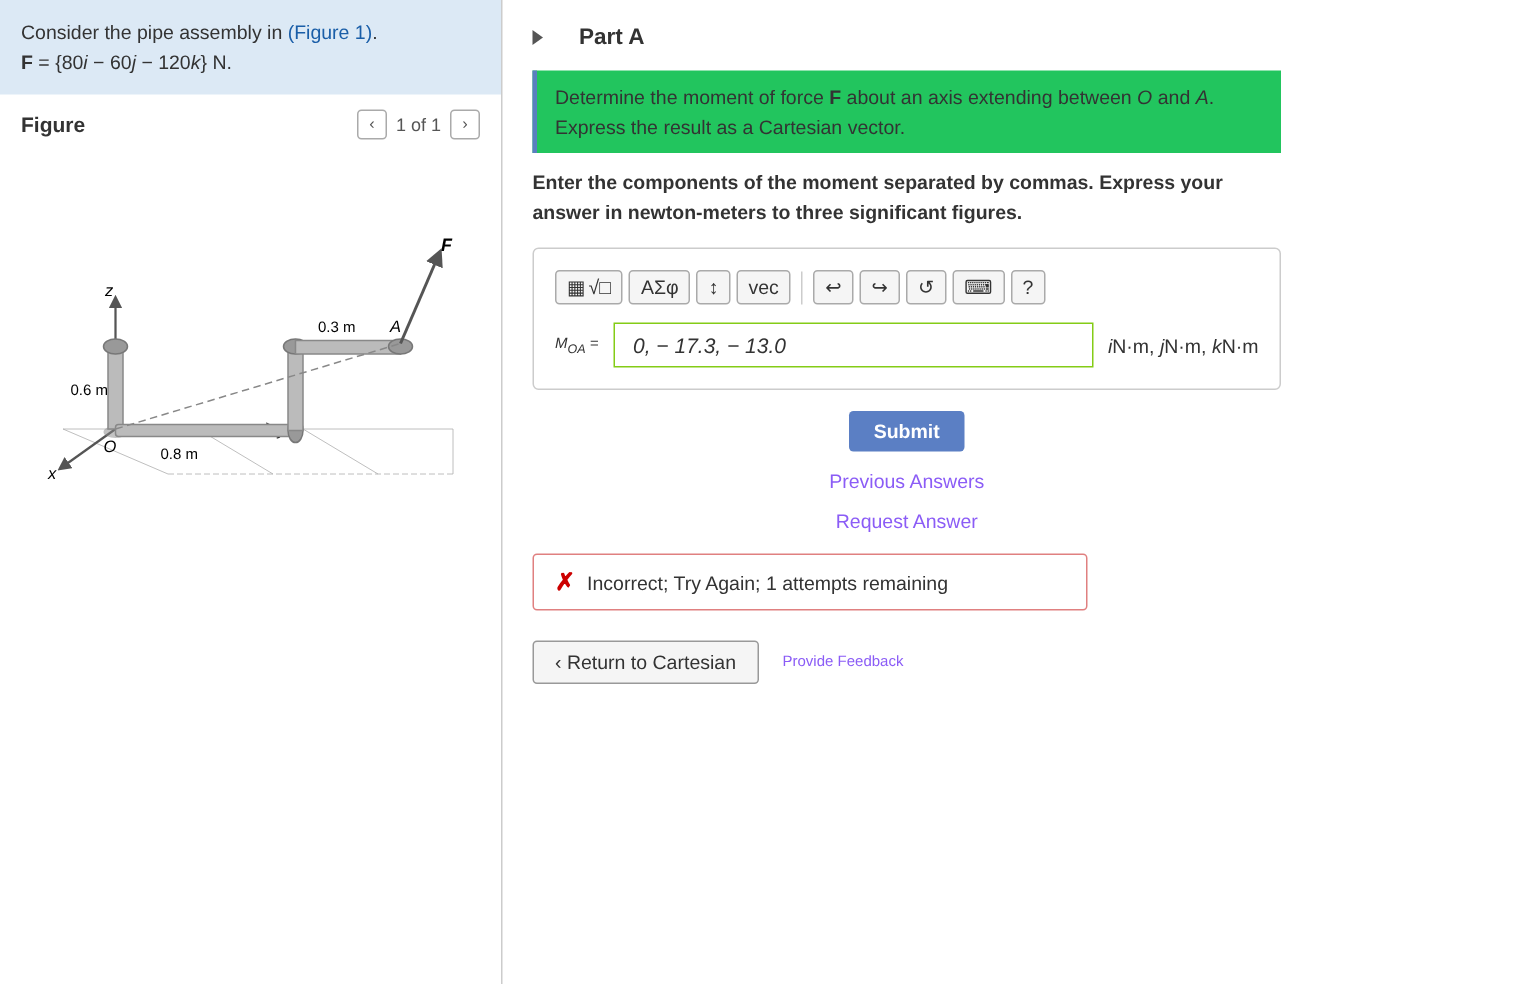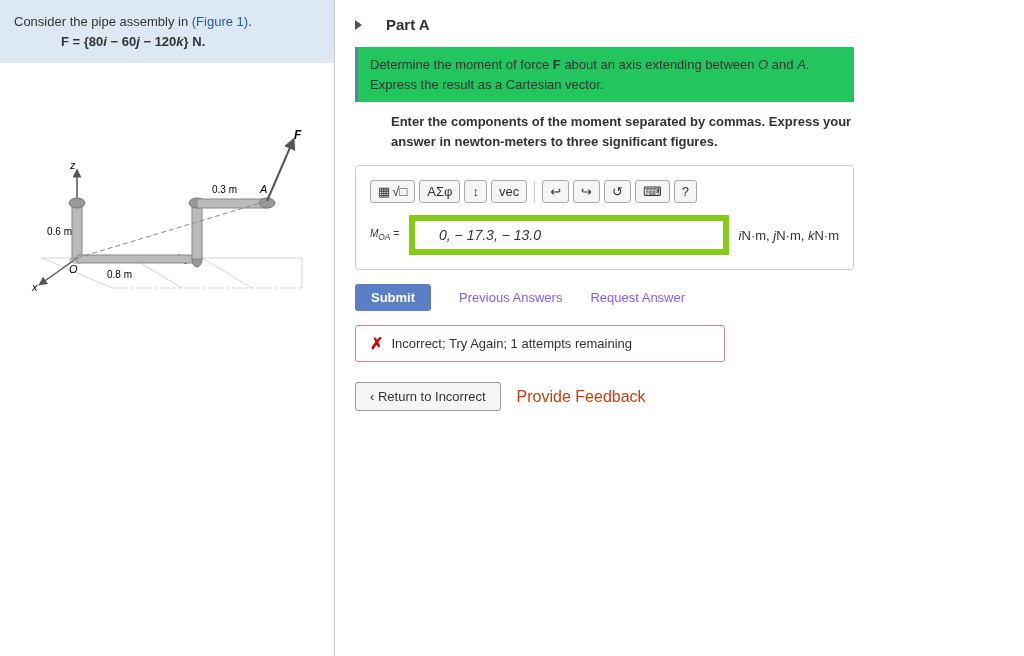--- a/index.html
+++ b/index.html
@@ -21,7 +21,7 @@
       font-size: 13px;
       line-height: 1.5;
     }
-    .problem-statement .bold { font-weight: bold; margin-left: 47px; }
+    .problem-statement .bold { font-weight: normal; }
 
     .figure-area {
       flex: 1;

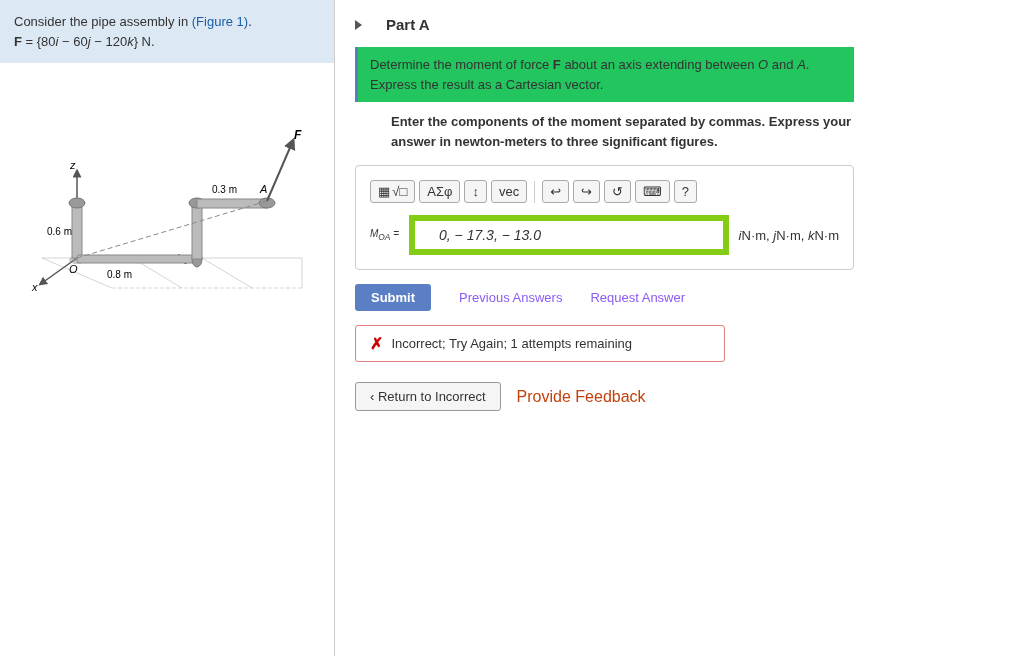--- a/index.html
+++ b/index.html
@@ -237,6 +237,14 @@
     </div>
 
     <div class="figure-area">
+      <div class="figure-header">
+        <span class="figure-title">Figure</span>
+        <div class="figure-nav">
+          <button class="nav-btn">‹</button>
+          <span>1 of 1</span>
+          <button class="nav-btn">›</button>
+        </div>
+      </div>
       <div class="figure-image">
         
         <svg width="290" height="230" viewBox="0 0 290 230">

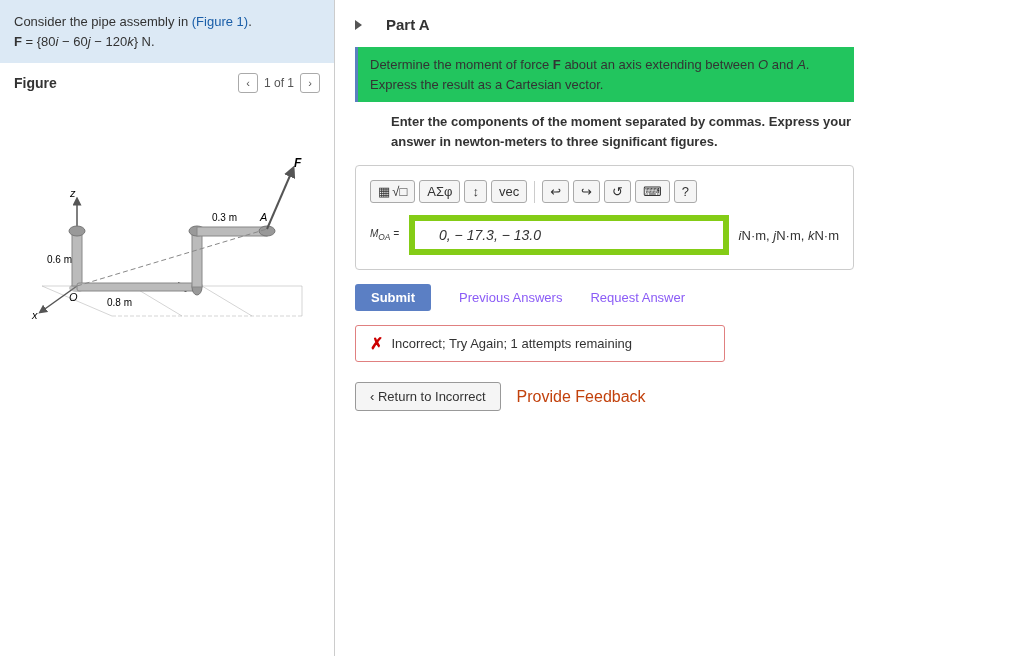--- a/index.html
+++ b/index.html
@@ -98,7 +98,6 @@
       font-weight: bold;
       margin-bottom: 14px;
       line-height: 1.5;
-      margin-left: 36px;
     }
 
     .answer-box {

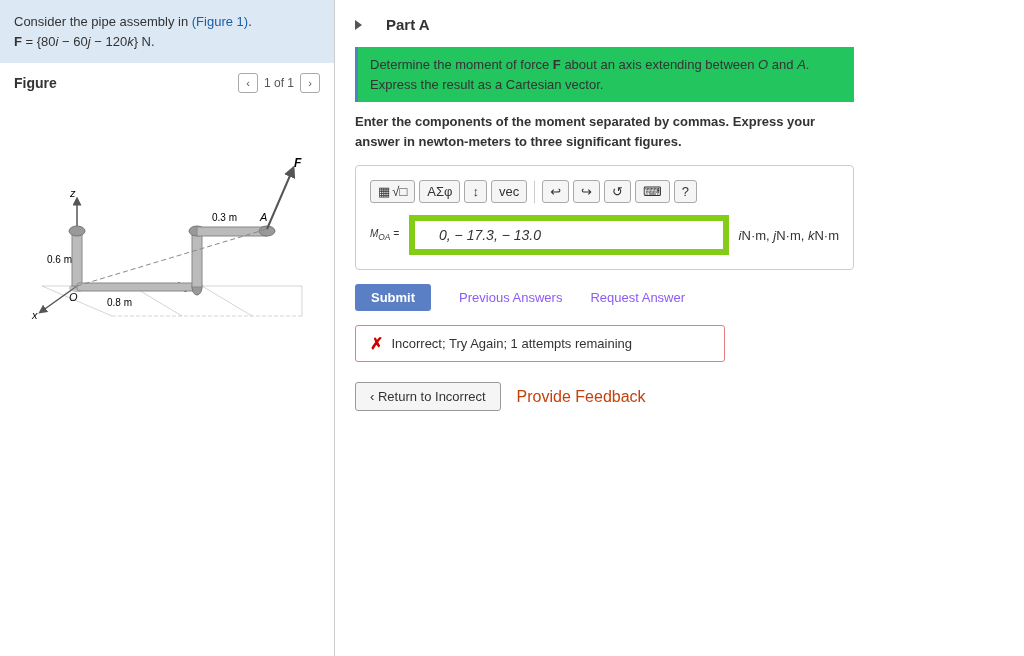--- a/index.html
+++ b/index.html
@@ -140,8 +140,8 @@
     }
     .answer-input {
       flex: 1;
-      border: 6px solid #84cc16;
-      padding: 6px 24px;
+      border: 1px solid #84cc16;
+      padding: 6px 12px;
       font-size: 14px;
       color: #333;
       font-style: italic;

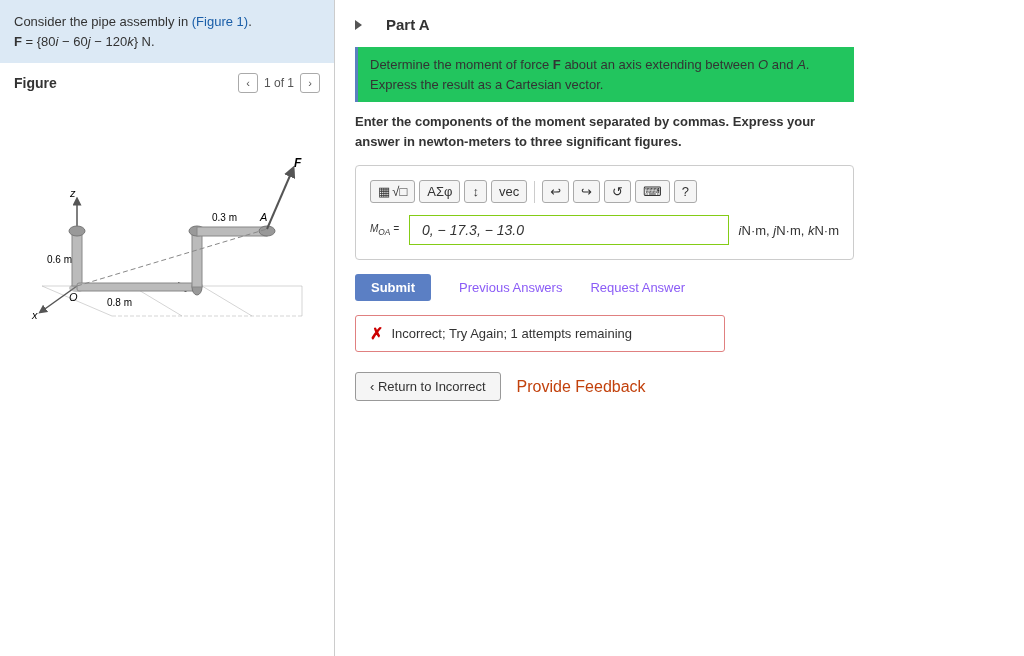--- a/index.html
+++ b/index.html
@@ -155,8 +155,9 @@
     .action-row {
       display: flex;
       align-items: center;
-      gap: 28px;
+      gap: 12px;
       margin-bottom: 14px;
+      flex-direction: column;
     }
     .submit-btn {
       background: #5b7fc4;

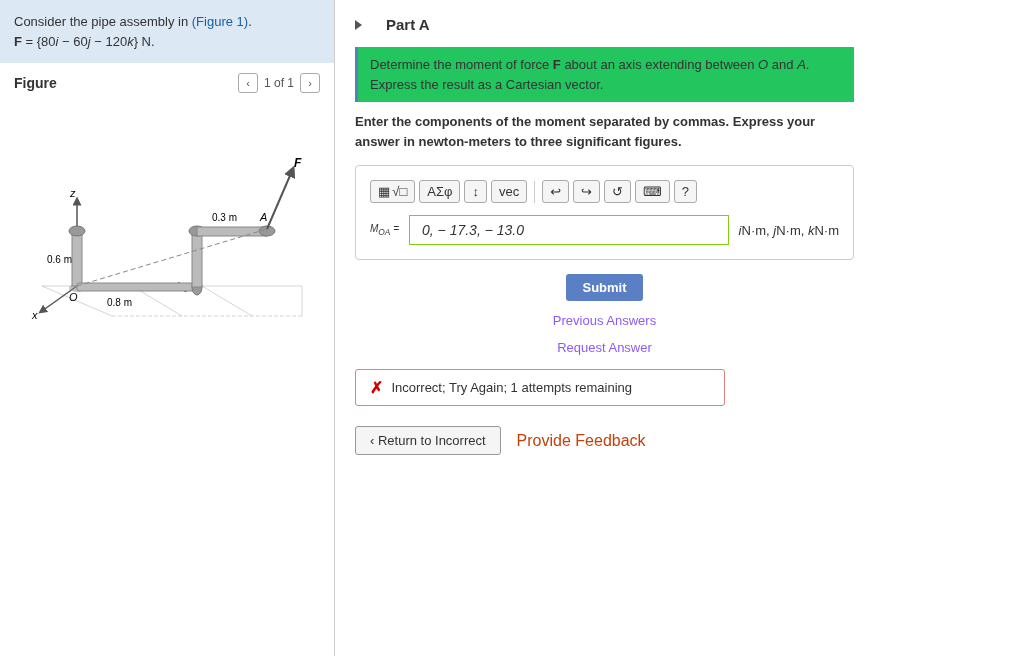--- a/index.html
+++ b/index.html
@@ -381,7 +381,7 @@
     </div>
 
     <div class="bottom-links">
-      <button class="return-btn">‹ Return to Incorrect</button>
+      <button class="return-btn">‹ Return to Cartesian</button>
       <a class="feedback-link">Provide Feedback</a>
     </div>
   </div>

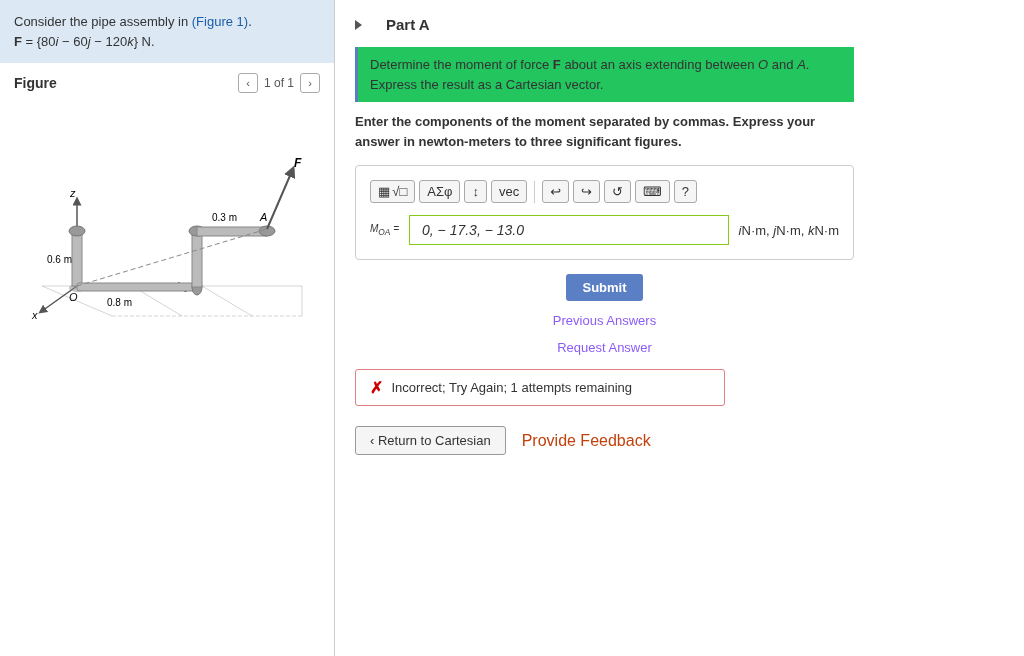--- a/index.html
+++ b/index.html
@@ -214,9 +214,9 @@
     .feedback-link {
       background: none;
       border: none;
-      color: #c2410c;
-      cursor: pointer;
-      font-size: 16px;
+      color: #8b5cf6;
+      cursor: pointer;
+      font-size: 10px;
       text-decoration: none;
     }
   </style>

